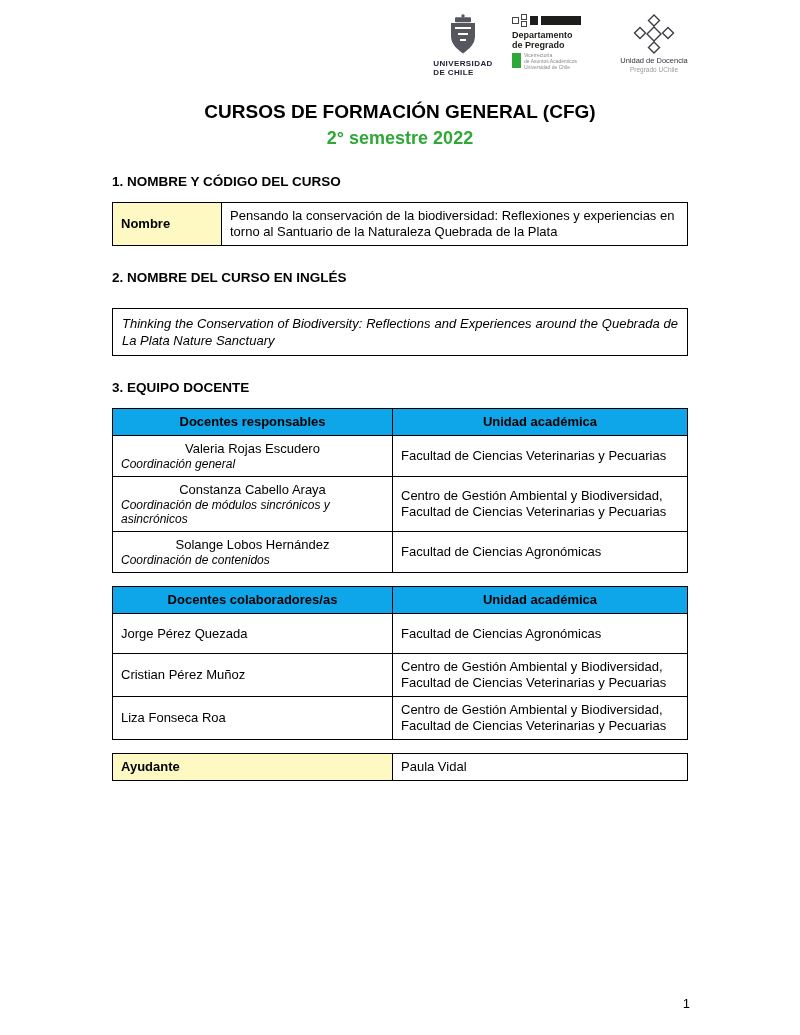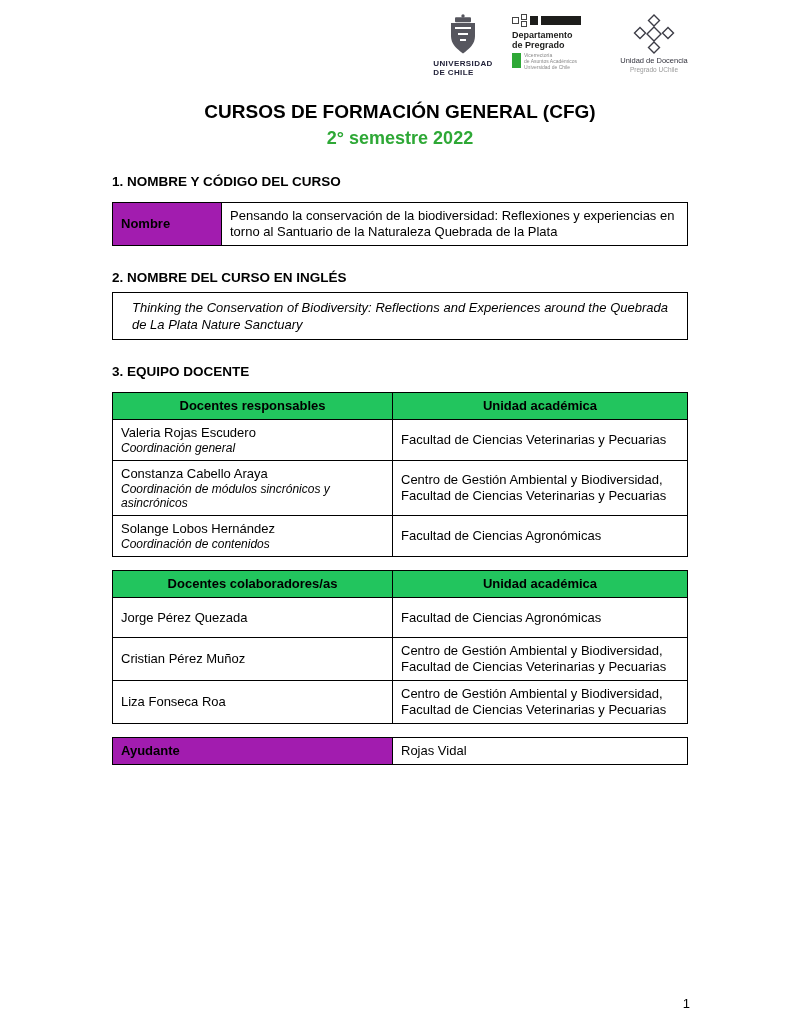--- a/index.html
+++ b/index.html
@@ -33,7 +33,7 @@
   table.tbl{border-collapse:collapse;width:100%;margin-top:13px;table-layout:fixed;}
   .tbl td,.tbl th{border:1px solid #000;padding:5px 8px;font-size:13px;line-height:16px;vertical-align:middle;text-align:left;color:#000;word-wrap:break-word;}
   .tbl th{background:#22c55e;font-weight:bold;text-align:center;}
-  .label-cell{background:#a21caf;font-weight:bold;}
+  .label-cell{background:#fef9c3;font-weight:bold;}
   .col-label{width:92px;}
   .col-name{width:263px;}
   tr.row-tall{height:40px;}

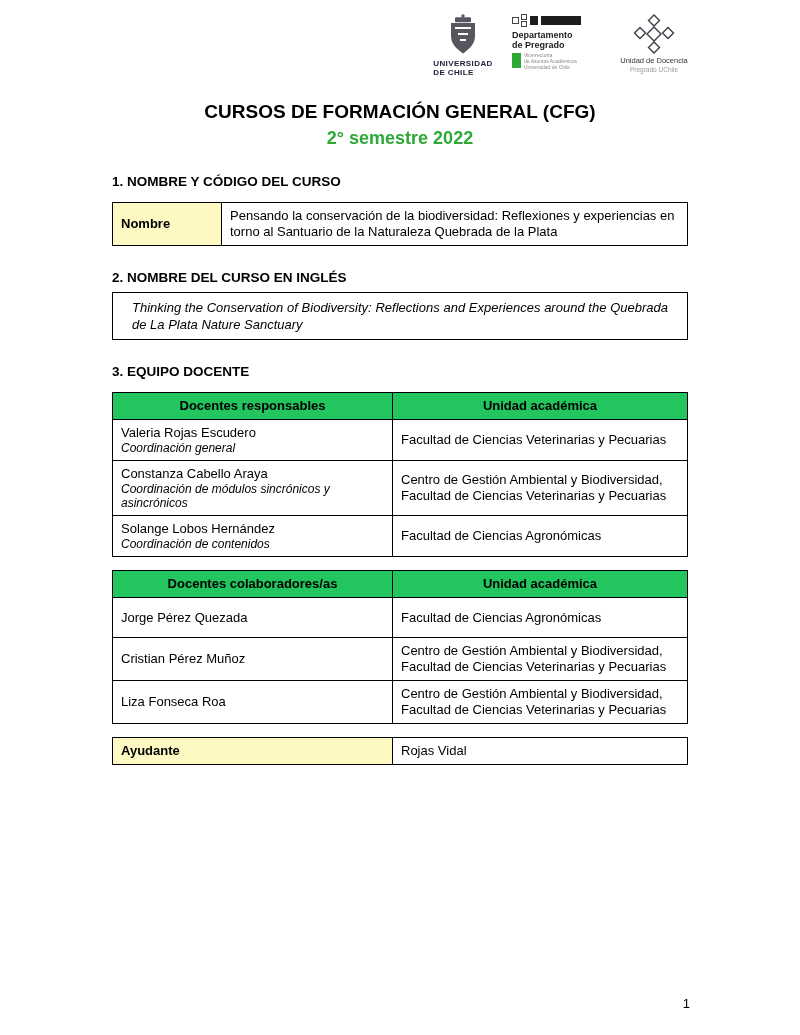--- a/index.html
+++ b/index.html
@@ -40,7 +40,7 @@
   .role{font-style:italic;font-size:12px;line-height:14px;}
   .docente-name{font-size:13px;line-height:16px;}
 
-  .english-box{margin-top:7px;border:1px solid #000;padding:6px 19px;font-size:13px;line-height:17px;font-style:italic;text-align:justify;color:#000;}
+  .english-box{margin-top:23px;border:1px solid #000;padding:6px 9px;font-size:13px;line-height:17px;font-style:italic;text-align:justify;color:#000;}
 
   .tbl-gap{margin-top:18px;}
   .page-number{position:absolute;right:110px;bottom:24px;font-size:13px;color:#000;}

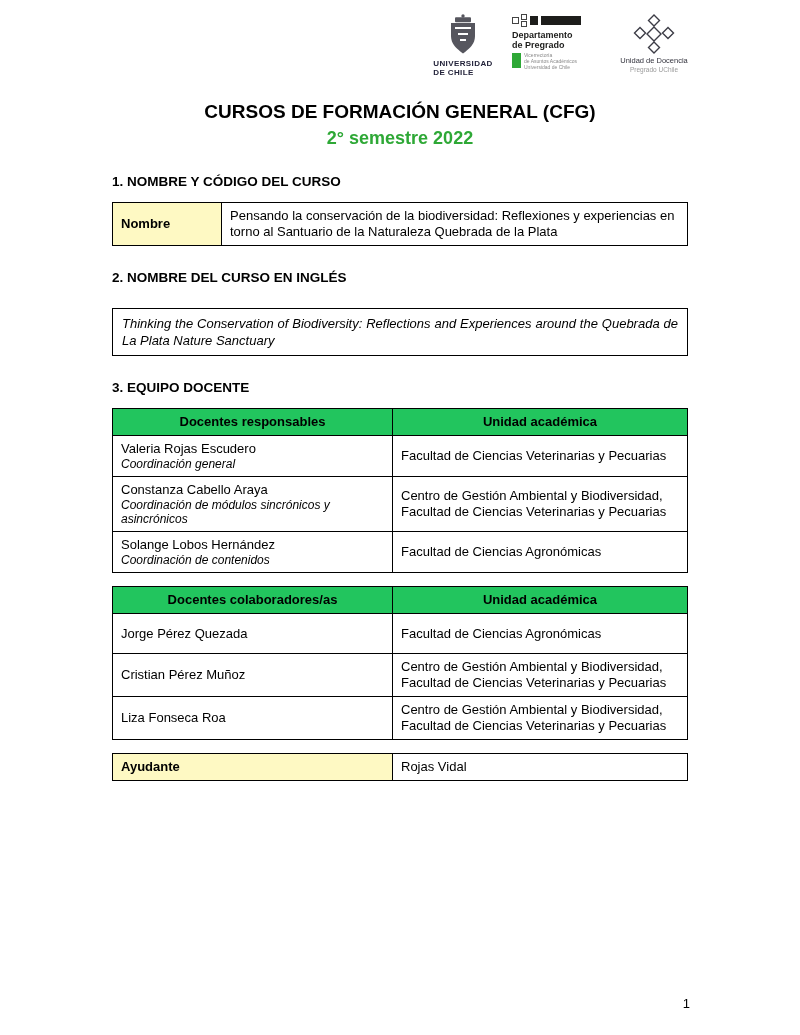--- a/index.html
+++ b/index.html
@@ -32,7 +32,7 @@
 
   table.tbl{border-collapse:collapse;width:100%;margin-top:13px;table-layout:fixed;}
   .tbl td,.tbl th{border:1px solid #000;padding:5px 8px;font-size:13px;line-height:16px;vertical-align:middle;text-align:left;color:#000;word-wrap:break-word;}
-  .tbl th{background:#22c55e;font-weight:bold;text-align:center;}
+  .tbl th{background:#0ea5e9;font-weight:bold;text-align:center;}
   .label-cell{background:#fef9c3;font-weight:bold;}
   .col-label{width:92px;}
   .col-name{width:263px;}

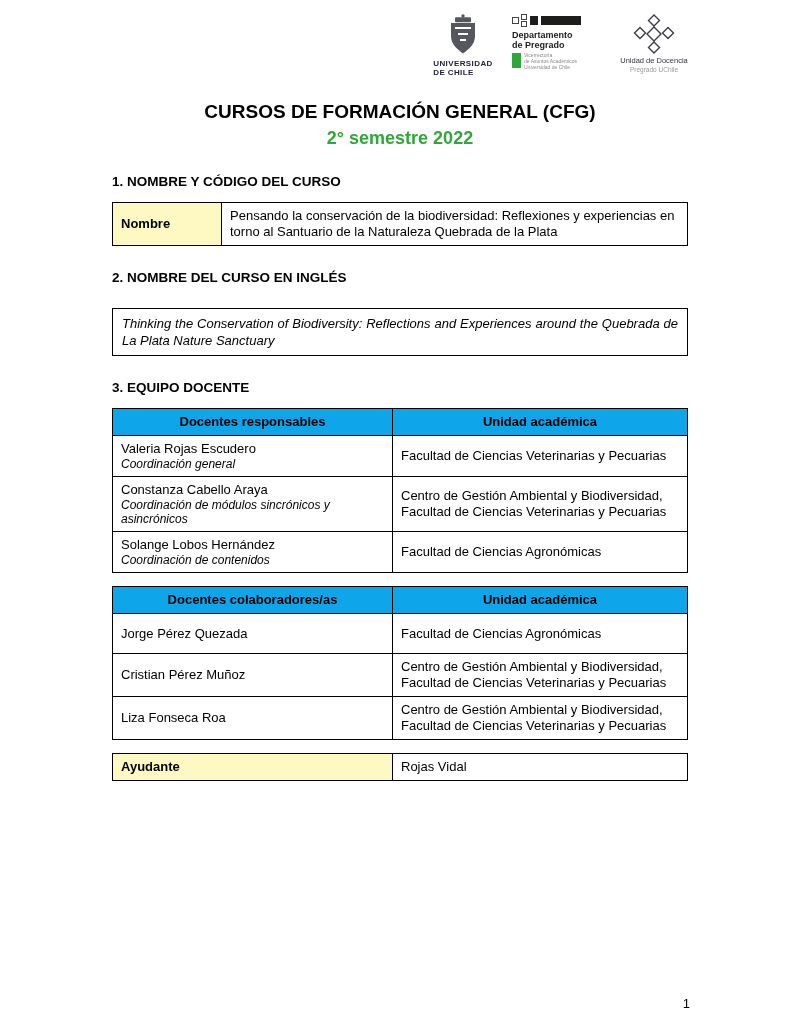--- a/index.html
+++ b/index.html
@@ -38,7 +38,7 @@
   .col-name{width:263px;}
   tr.row-tall{height:40px;}
   .role{font-style:italic;font-size:12px;line-height:14px;}
-  .docente-name{font-size:13px;line-height:16px;}
+  .docente-name{font-size:13px;line-height:16px;text-align:center;}
 
   .english-box{margin-top:23px;border:1px solid #000;padding:6px 9px;font-size:13px;line-height:17px;font-style:italic;text-align:justify;color:#000;}
 

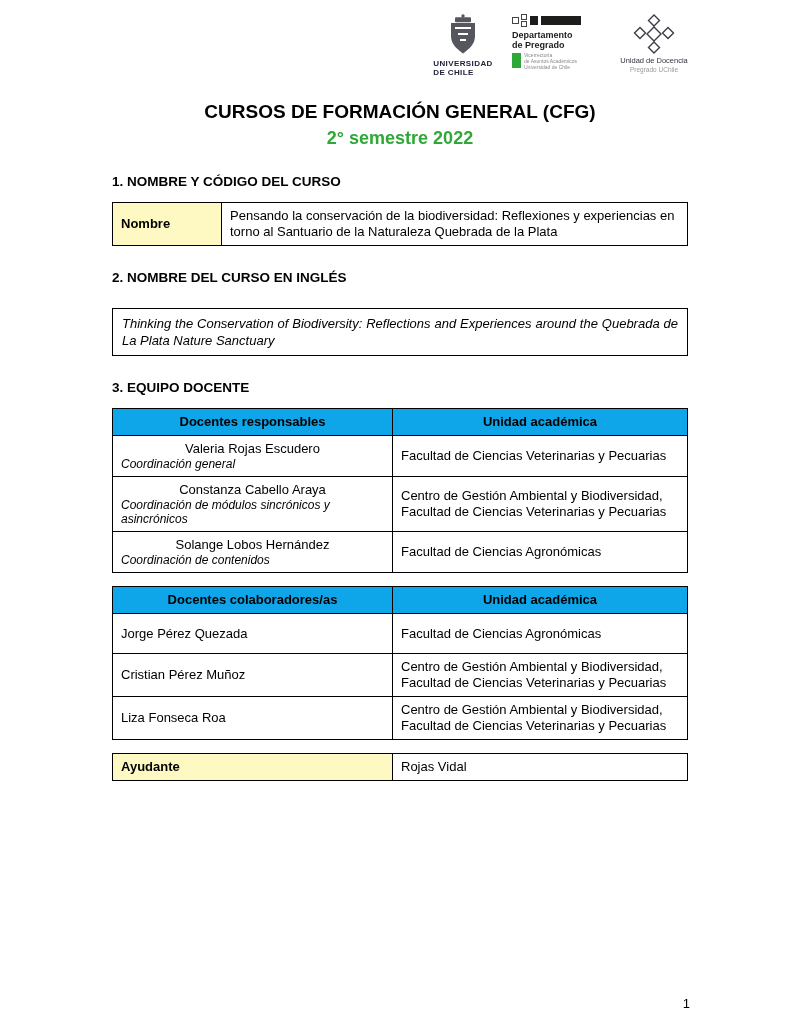--- a/index.html
+++ b/index.html
@@ -184,7 +184,7 @@
       <tbody>
         <tr>
           <td class="label-cell col-name">Ayudante</td>
-          <td>Rojas Vidal</td>
+          <td>Paula Vidal</td>
         </tr>
       </tbody>
     </table>

